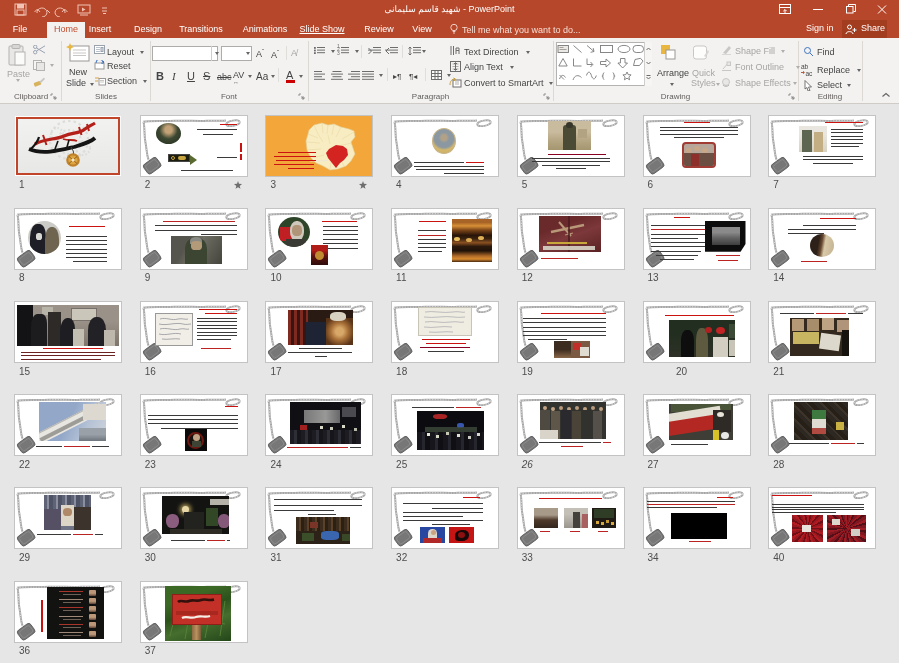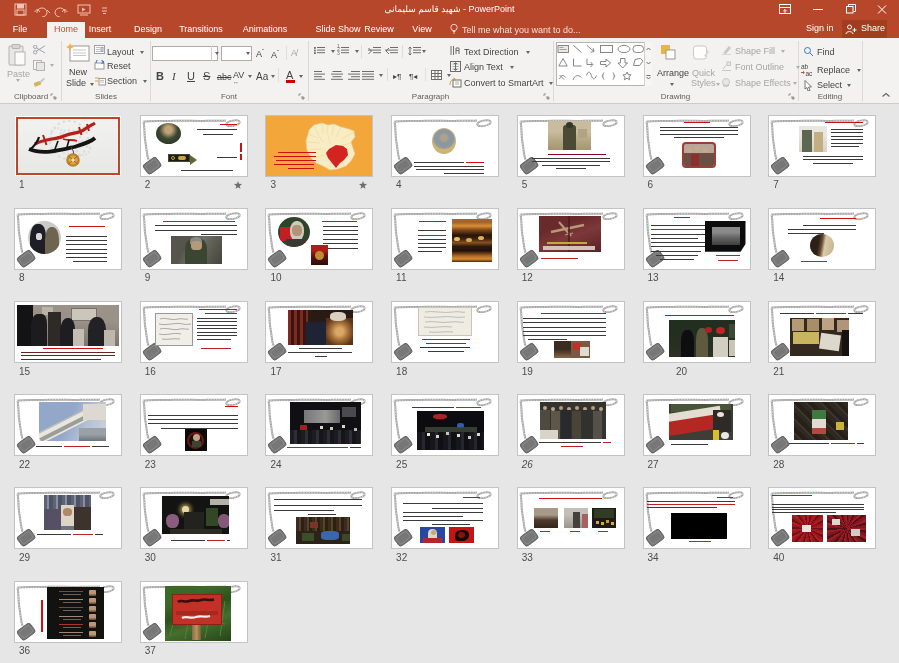--- a/index.html
+++ b/index.html
@@ -77,7 +77,7 @@
 <div class="tab" style="left:120px;width:56px;">Design</div>
 <div class="tab" style="left:173px;width:56px;">Transitions</div>
 <div class="tab" style="left:237px;width:56px;">Animations</div>
-<div class="tab" style="left:310px;width:56px;">Slide Show</div>
+<div class="tab" style="left:294px;width:56px;text-decoration:underline;">Slide Show</div>
 <div class="tab" style="left:351px;width:56px;">Review</div>
 <div class="tab" style="left:394px;width:56px;">View</div>
 <svg class="abs" style="left:449px;top:3px" width="10" height="13" viewBox="0 0 10 13">

